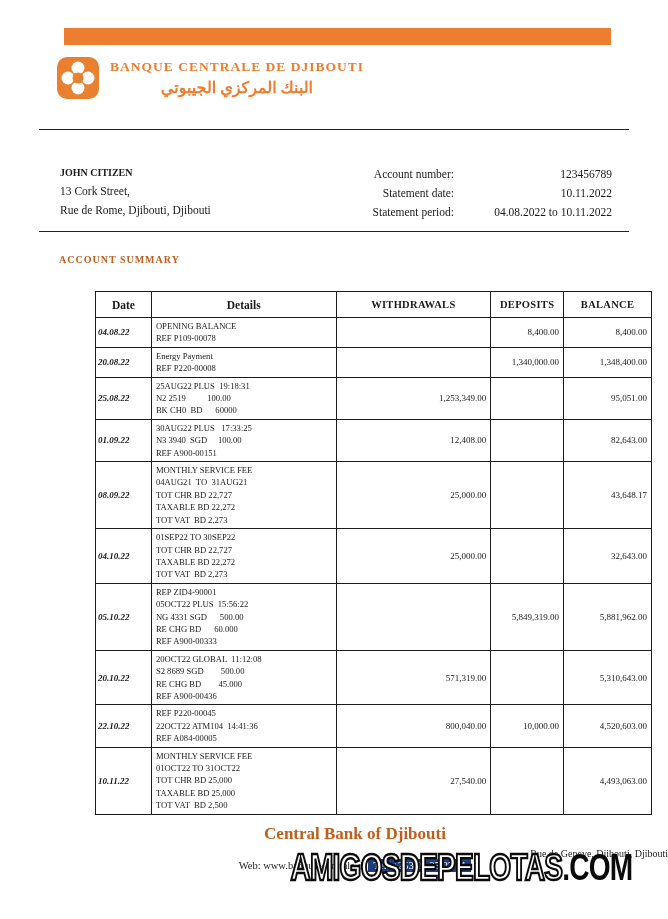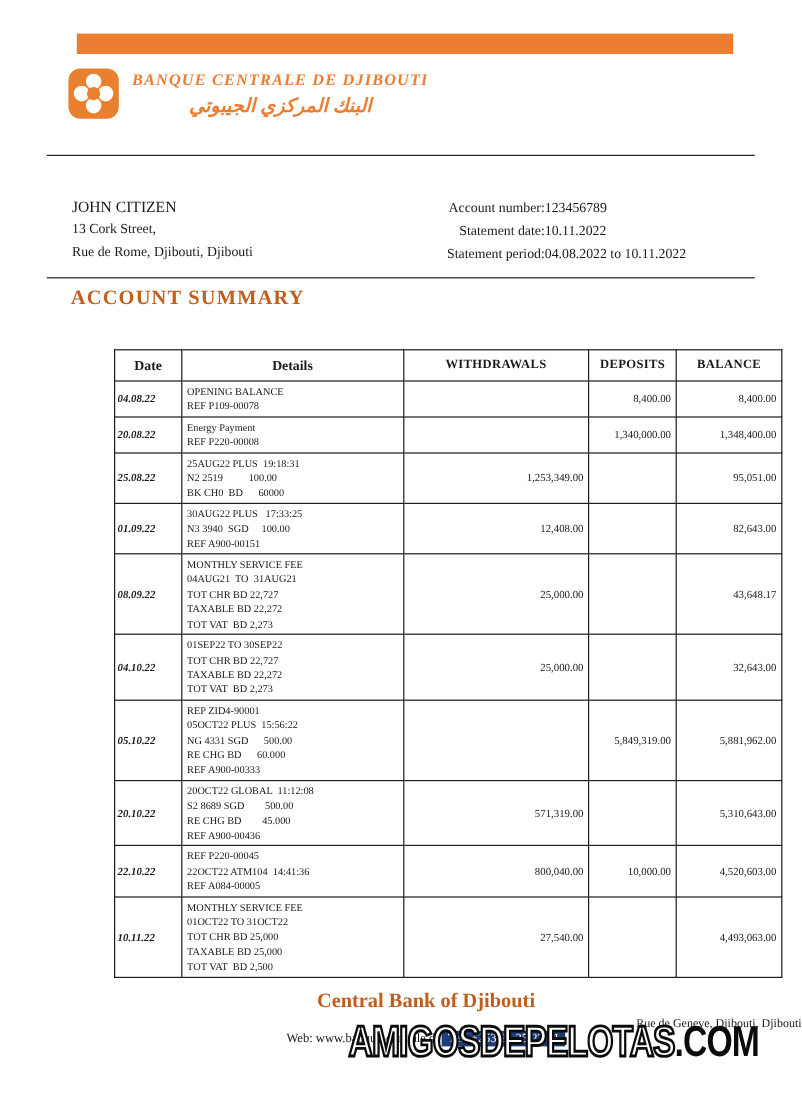--- a/index.html
+++ b/index.html
@@ -26,7 +26,7 @@
     display: flex; align-items: center; gap: 10px;
   }
   .logo-mark { width: 44px; height: 44px; flex: none; }
-  .bank-names { display: flex; flex-direction: column; font-style: italic; }
+  .bank-names { display: flex; flex-direction: column; }
   .bank-name {
     color: var(--accent); font-weight: bold;
     font-size: 13.5px; letter-spacing: 1px;

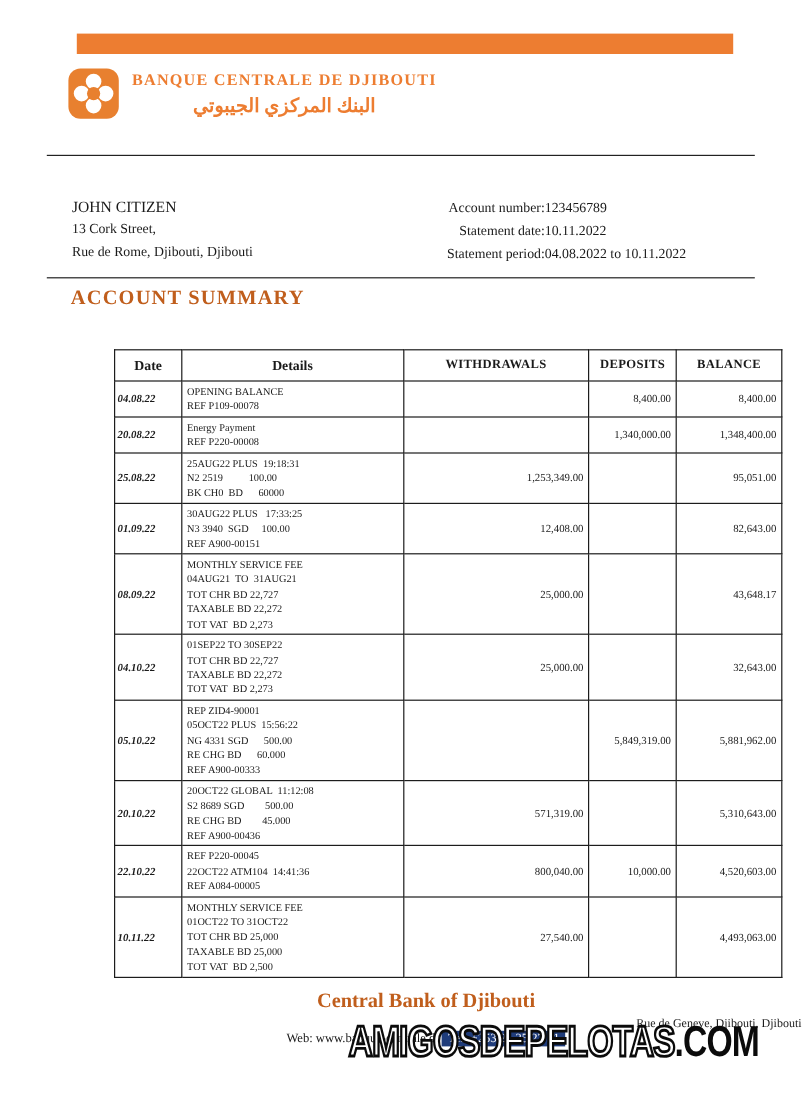--- a/index.html
+++ b/index.html
@@ -40,7 +40,7 @@
   .rule-2 { top: 231px; }
 
   .holder-block { position: absolute; left: 60px; top: 163px; font-size: 11.5px; line-height: 19px; }
-  .holder-name { font-weight: normal; font-size: 13px; }
+  .holder-name { font-weight: bold; font-size: 10px; }
 
   .stmt-info { position: absolute; right: 56px; top: 165px; font-size: 11.5px; line-height: 19px; }
   .stmt-row { display: flex; }

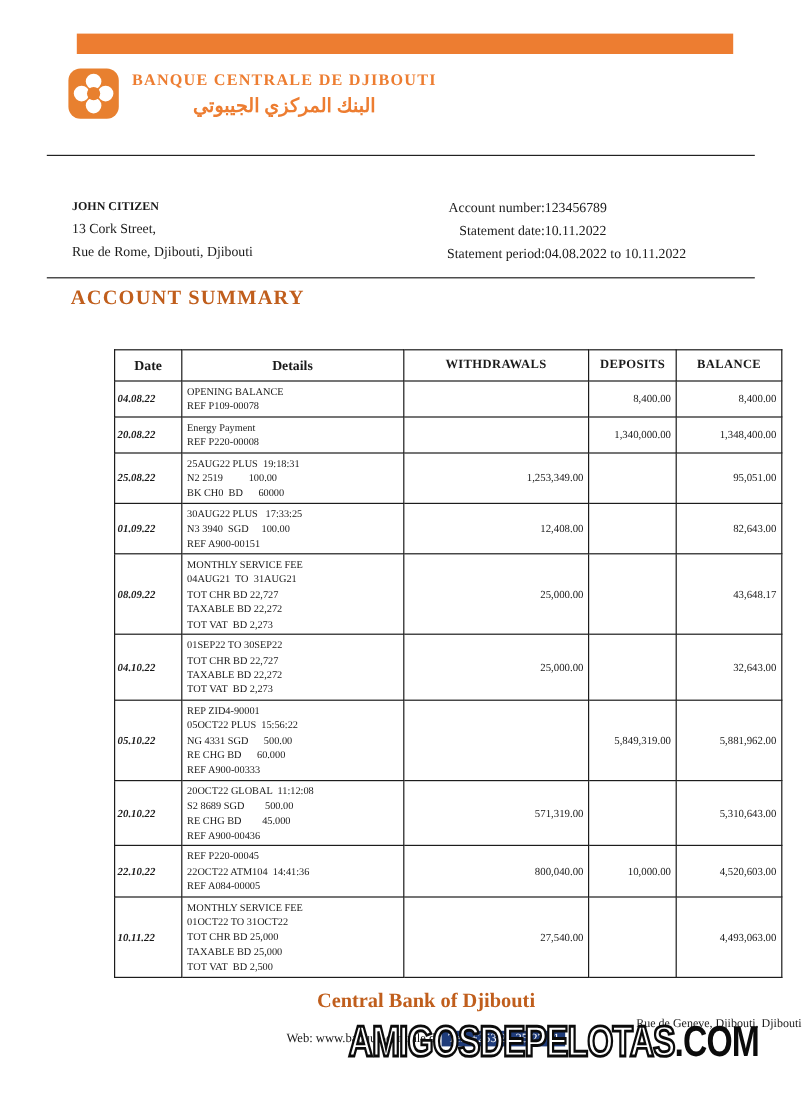--- a/index.html
+++ b/index.html
@@ -45,7 +45,7 @@
   .stmt-info { position: absolute; right: 56px; top: 165px; font-size: 11.5px; line-height: 19px; }
   .stmt-row { display: flex; }
   .stmt-label { width: 125px; text-align: right; }
-  .stmt-value { width: 158px; }
+  .stmt-value { width: 158px; text-align: right; }
 
   .section-title {
     position: absolute; left: 59px; top: 238px;

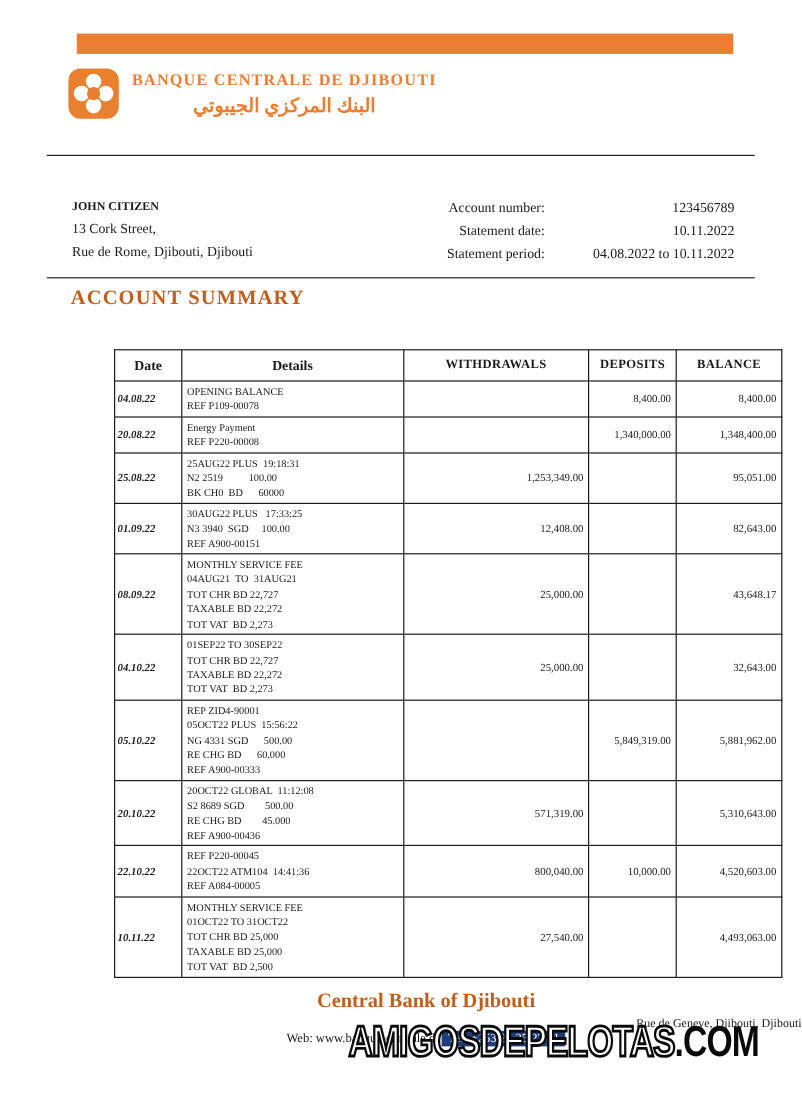--- a/index.html
+++ b/index.html
@@ -48,9 +48,9 @@
   .stmt-value { width: 158px; text-align: right; }
 
   .section-title {
-    position: absolute; left: 59px; top: 238px;
+    position: absolute; left: 59px; top: 254px;
     color: var(--heading); font-weight: bold;
-    font-size: 17px; letter-spacing: 1px;
+    font-size: 10px; letter-spacing: 1px;
   }
 
   table.statement {

